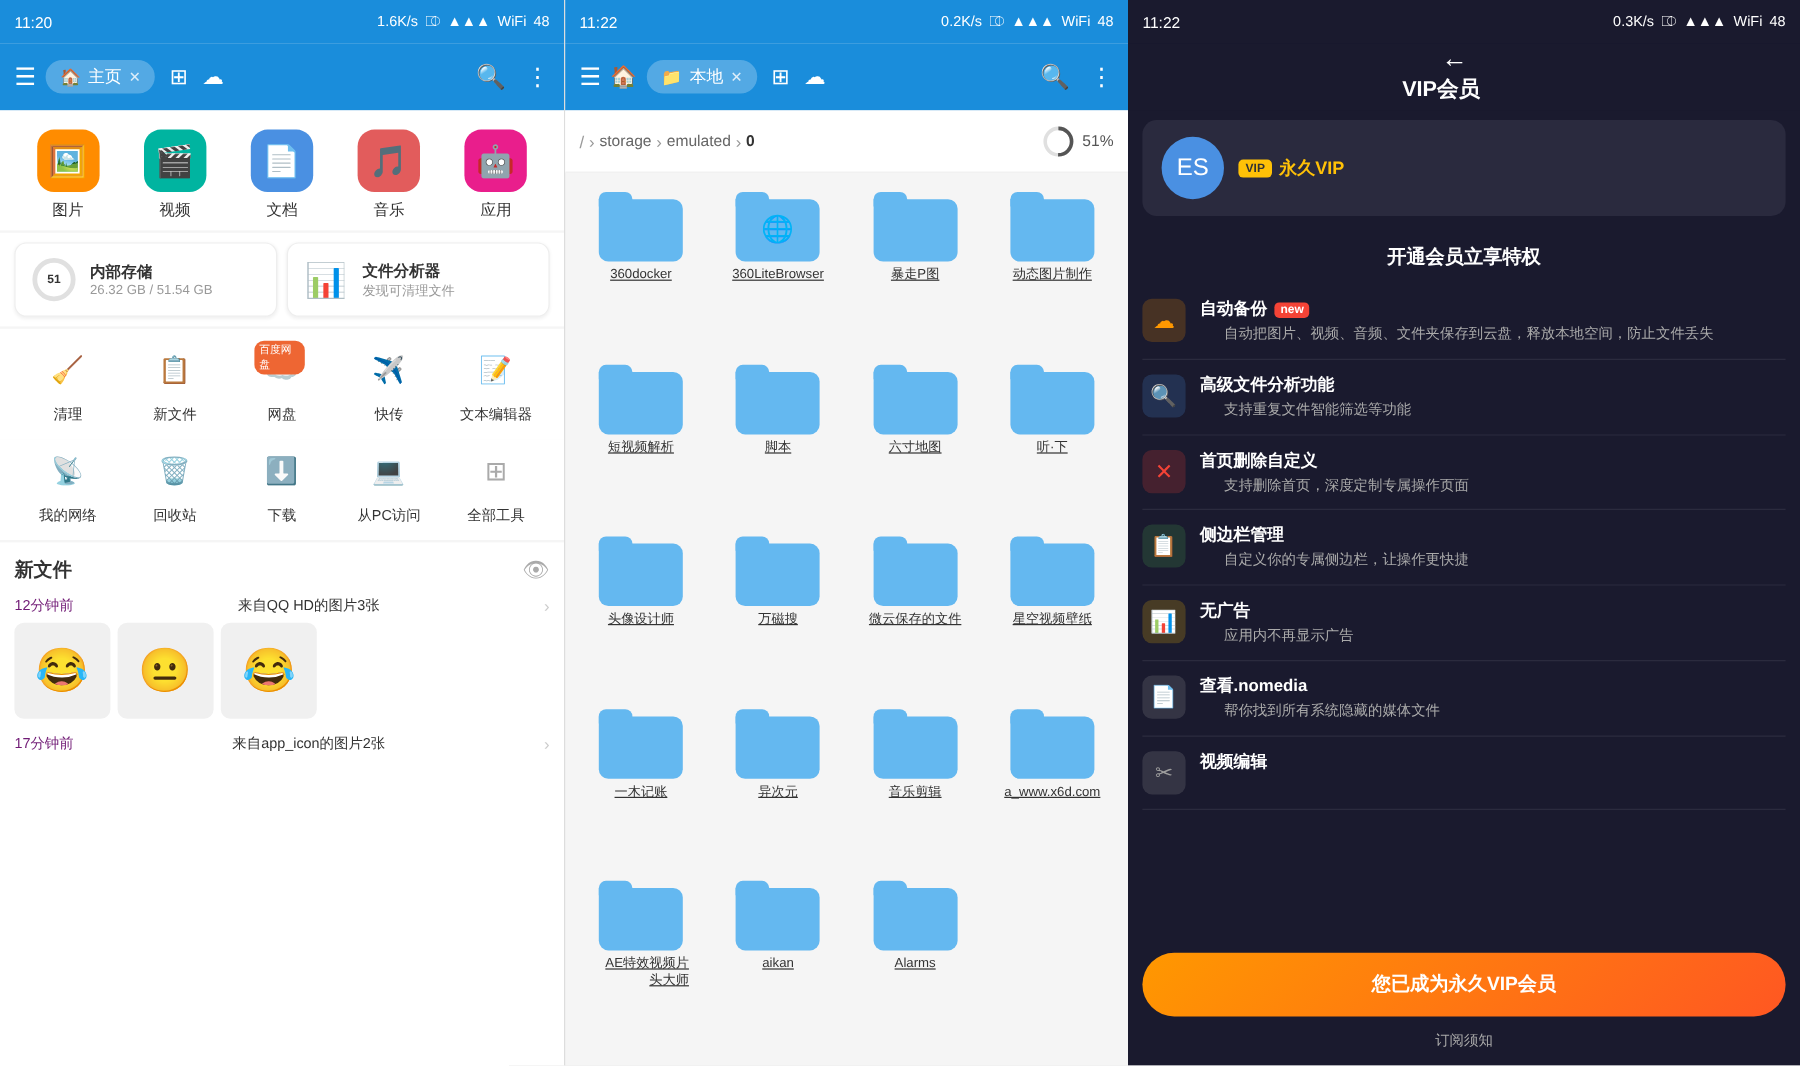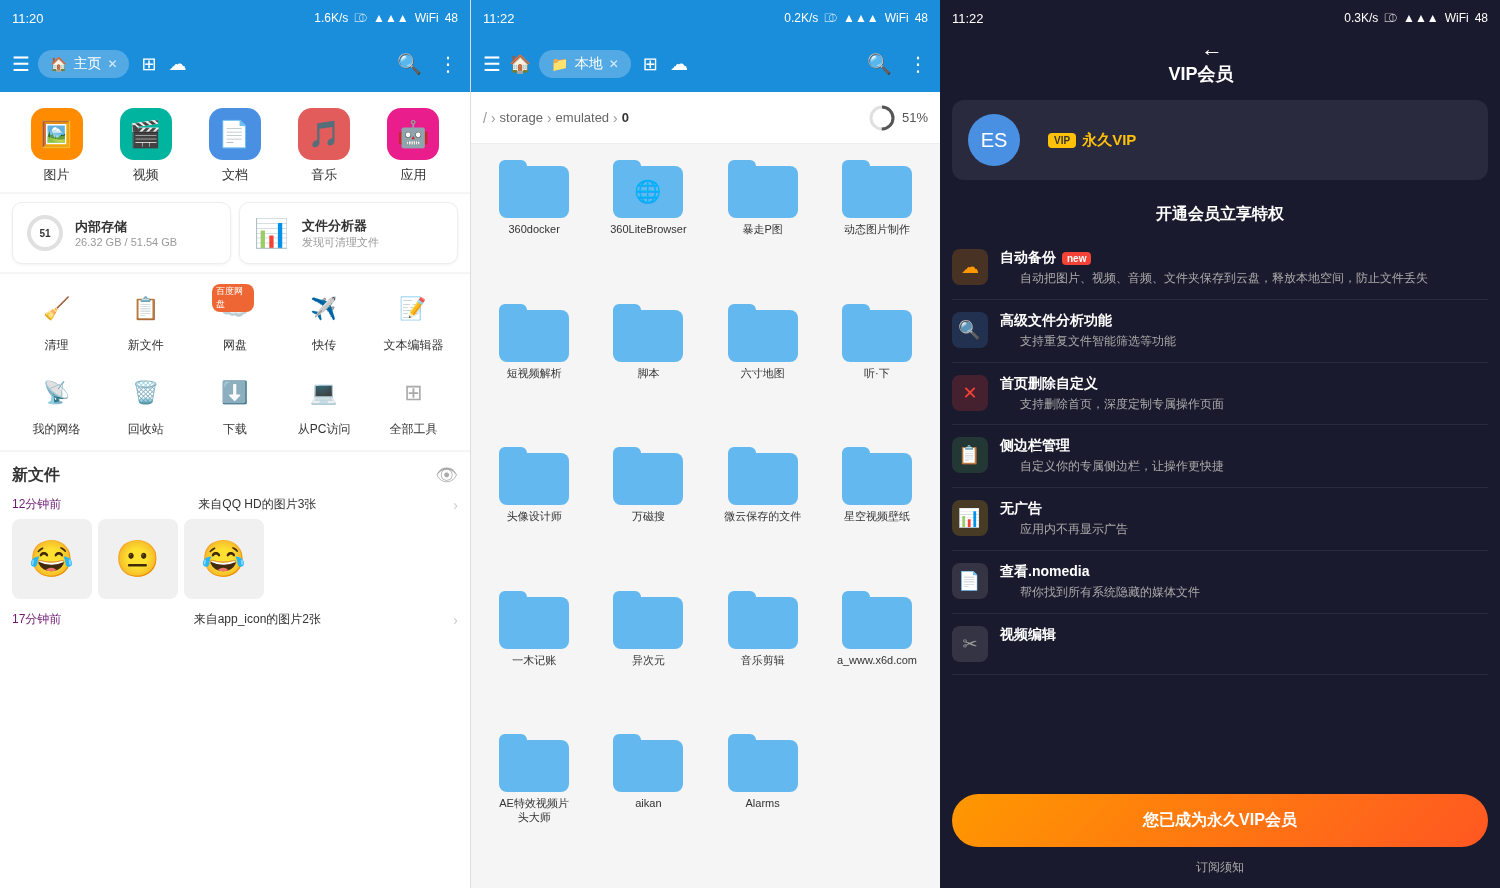--- a/index.html
+++ b/index.html
@@ -78,7 +78,7 @@
 
     .vip-profile { background: #2a2a3e; margin: 8px 12px; border-radius: 12px; padding: 14px 16px; display: flex; align-items: center; gap: 12px; }
     .vip-avatar { width: 52px; height: 52px; border-radius: 50%; background: #4a90e2; display: flex; align-items: center; justify-content: center; font-size: 20px; color: white; flex-shrink: 0; }
-    .vip-badge { background: #ffc107; color: #333; font-size: 10px; font-weight: bold; border-radius: 4px; padding: 2px 6px; margin-left: 16px; }
+    .vip-badge { background: #ffc107; color: #333; font-size: 10px; font-weight: bold; border-radius: 4px; padding: 2px 6px; margin-left: 0; }
     .vip-name { color: #ffc107; font-size: 15px; font-weight: bold; display: flex; align-items: center; gap: 6px; }
 
     .vip-perks-title { text-align: center; color: white; font-size: 16px; font-weight: bold; margin: 16px 0 12px; }

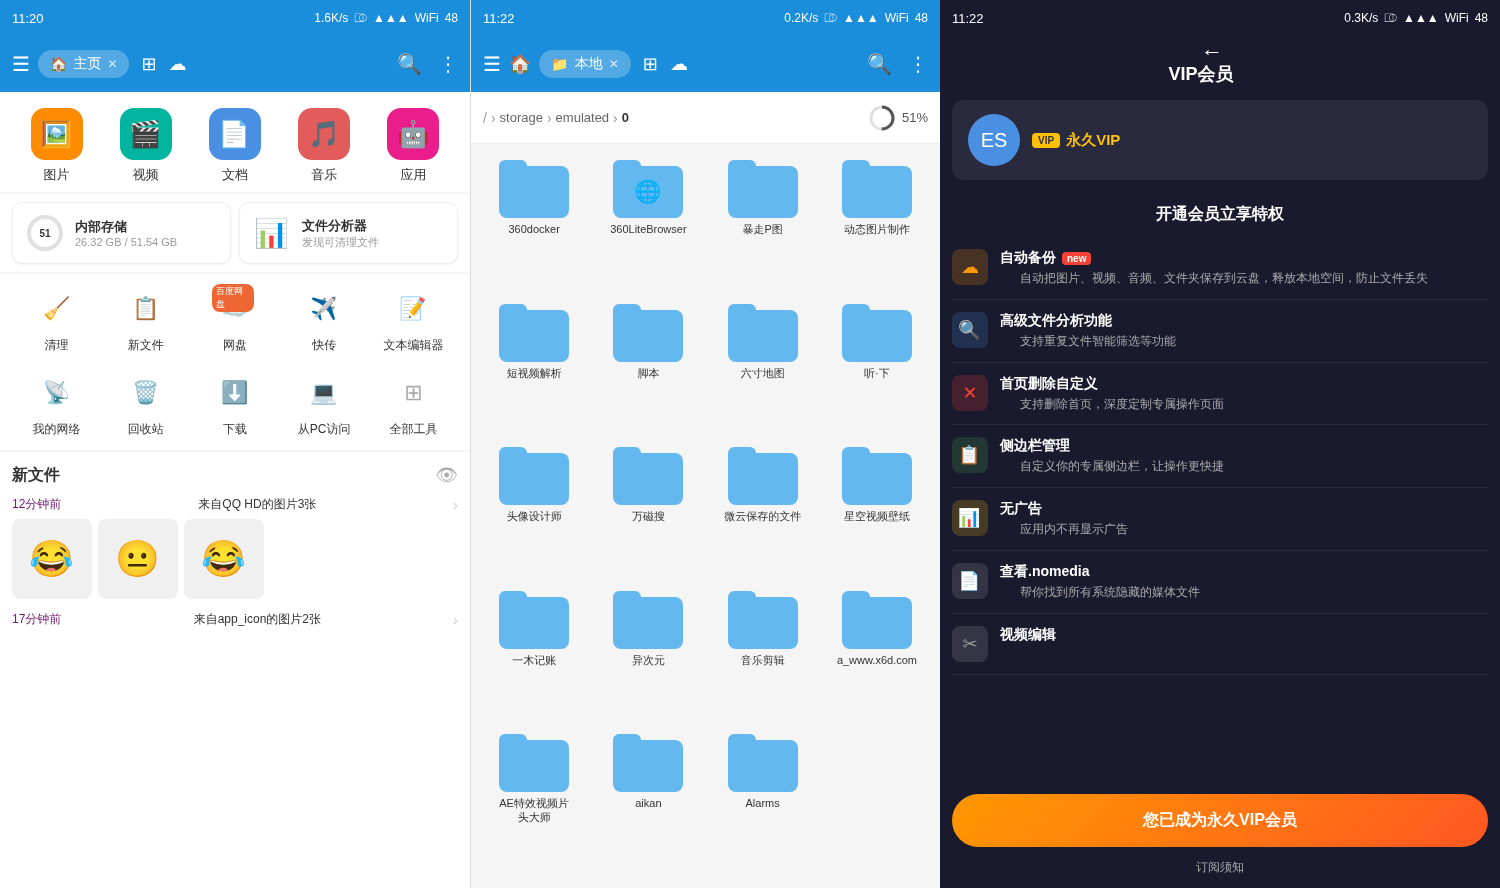--- a/index.html
+++ b/index.html
@@ -67,7 +67,7 @@
     .folder-body { width: 70px; height: 52px; background: #64b8f0; border-radius: 0 8px 8px 8px; position: absolute; bottom: 0; }
     .folder-tab { width: 28px; height: 12px; background: #64b8f0; border-radius: 6px 6px 0 0; position: absolute; top: 0; left: 0; }
     .folder-special { position: absolute; top: 50%; left: 50%; transform: translate(-50%, -40%); font-size: 22px; }
-    .folder-label { font-size: 11px; color: #333; text-align: center; line-height: 1.3; max-width: 80px; }
+    .folder-label { font-size: 11px; color: #333; text-align: right; line-height: 1.3; max-width: 80px; text-decoration: underline; }
 
     
     .panel3 { width: 560px; height: 888px; background: #1a1a2e; display: flex; flex-direction: column; flex-shrink: 0; }

